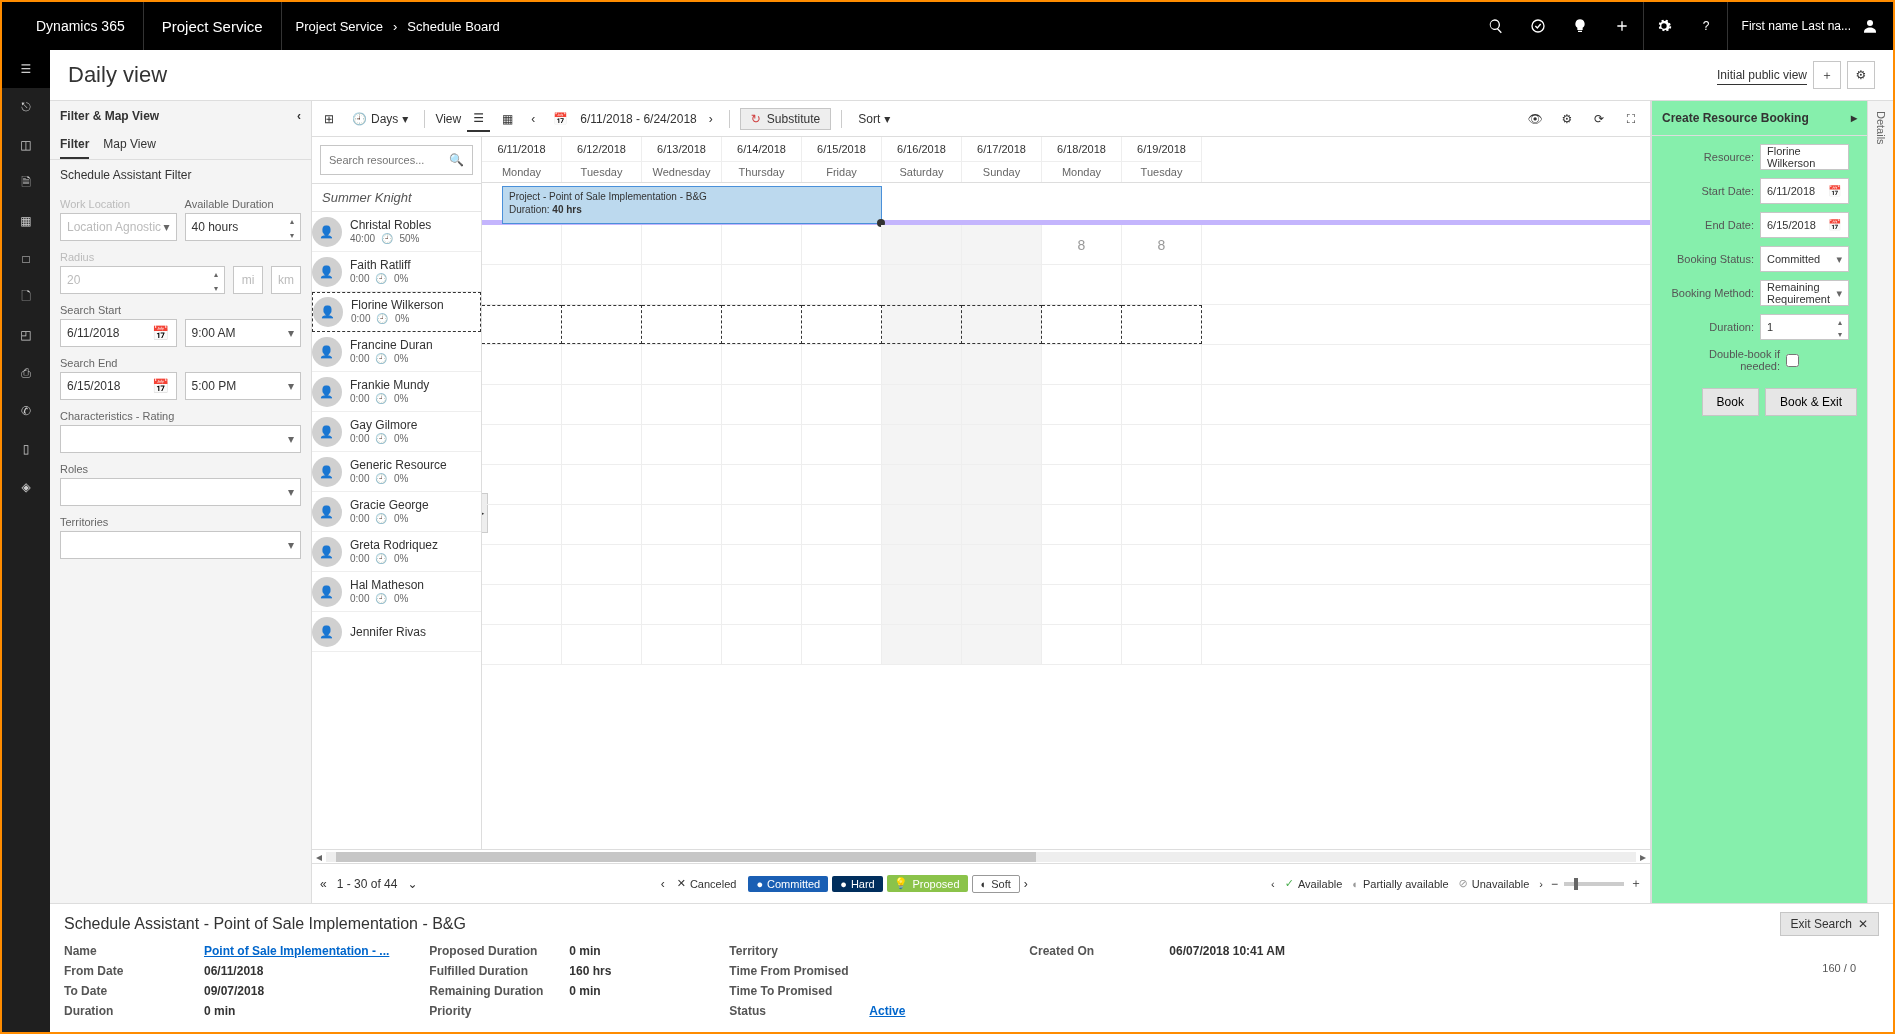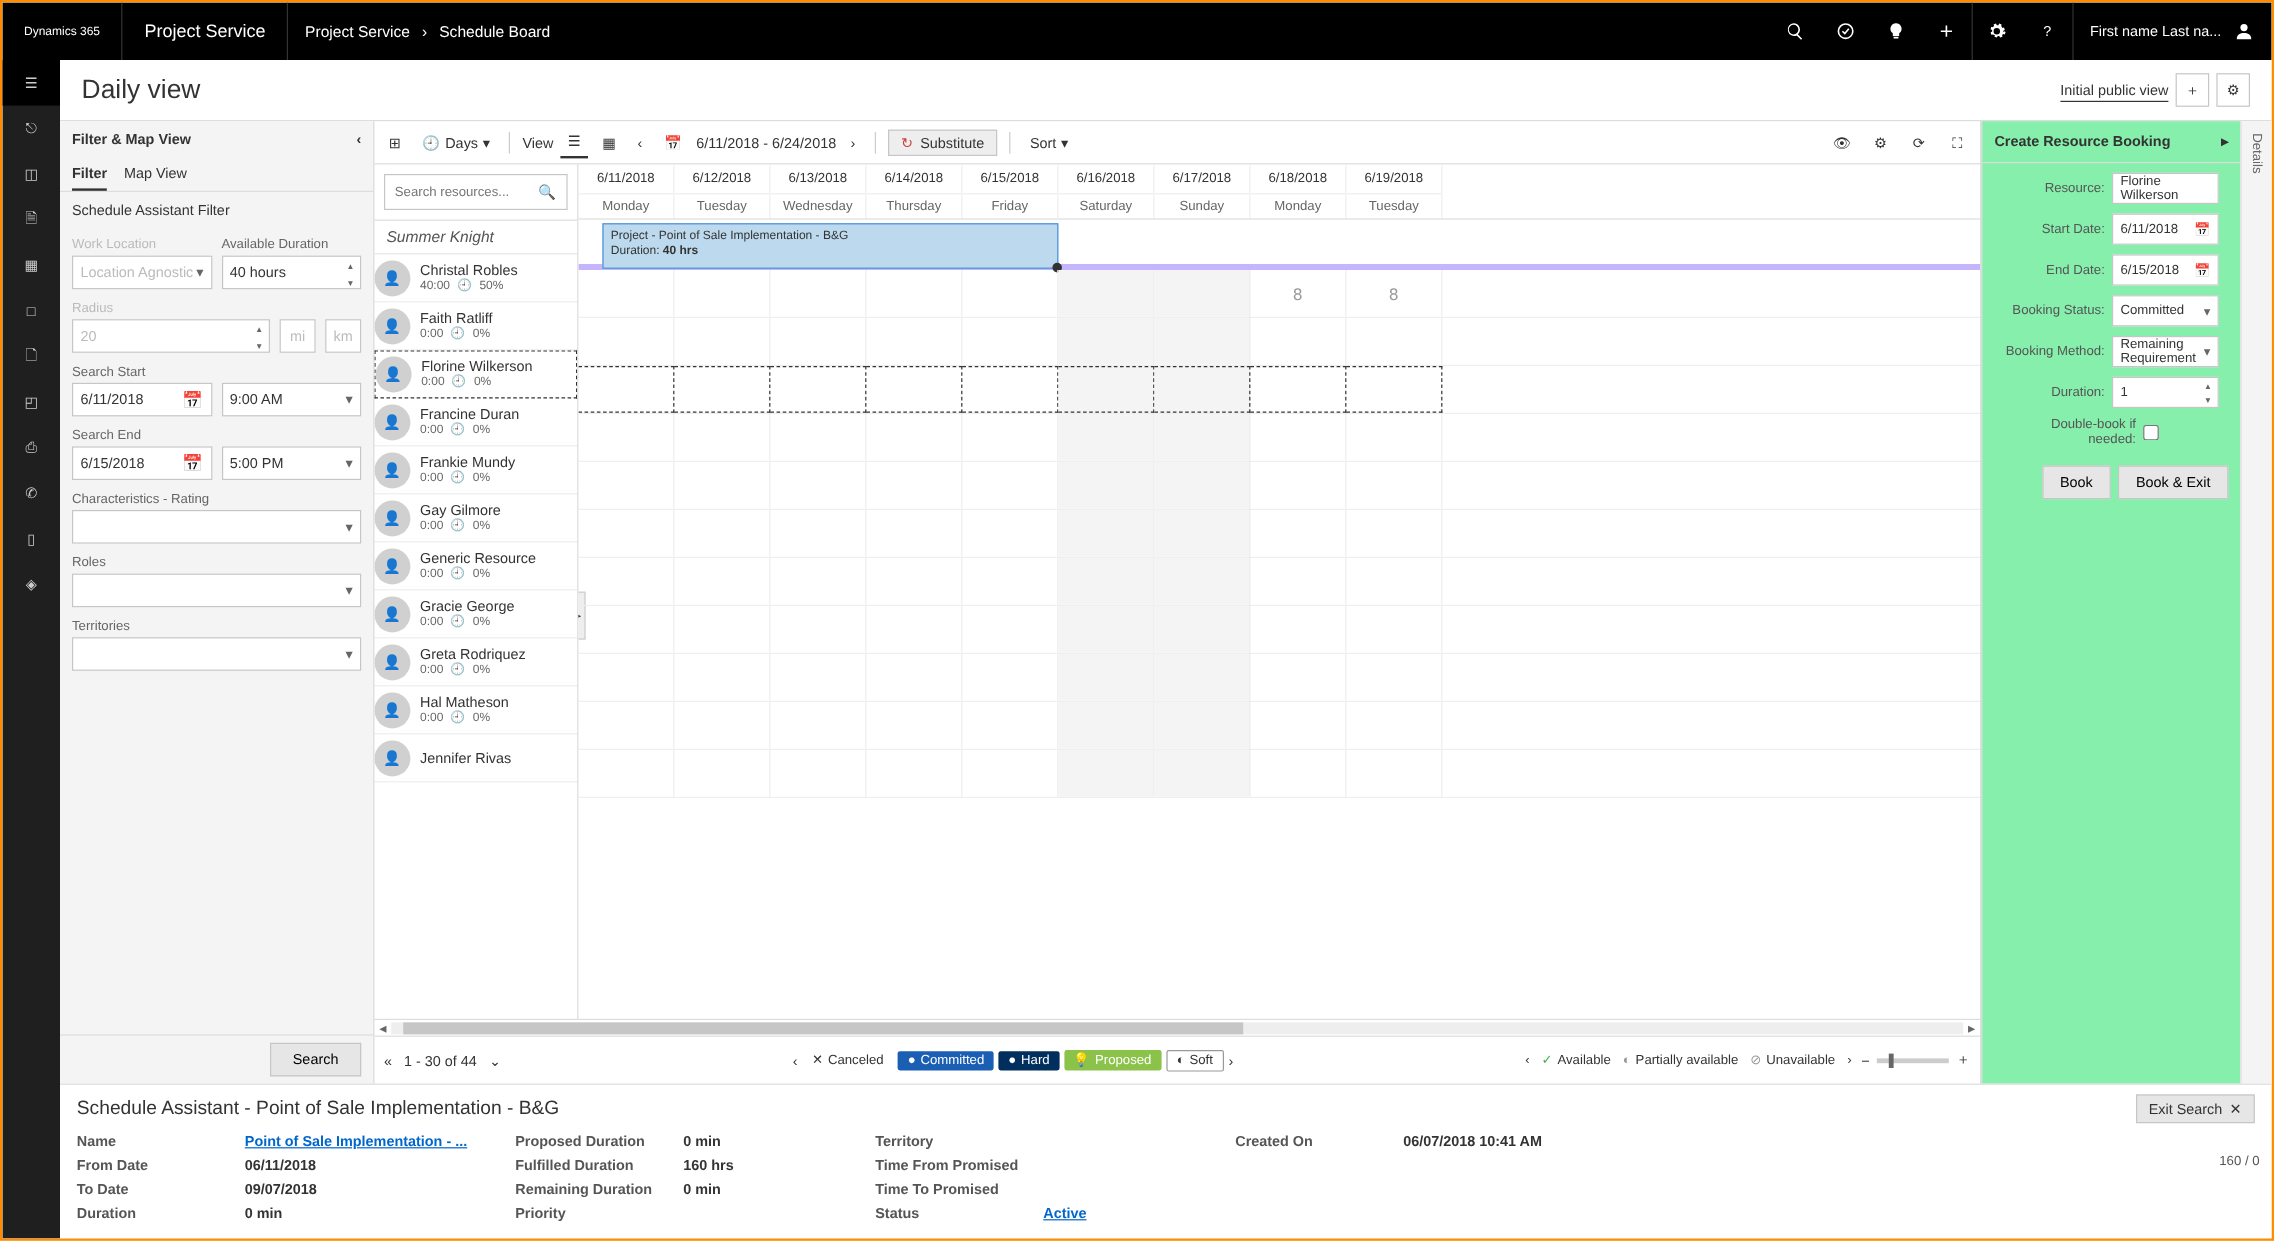--- a/index.html
+++ b/index.html
@@ -7,7 +7,7 @@
   
   
   .topbar { height: 48px; background: #000; color: #fff; display: flex; align-items: center; }
-  .topbar .brand { padding: 0 18px; font-size: 10px; font-weight: 400; height: 100%; display: flex; align-items: center; border-right: 1px solid #333; }
+  .topbar .brand { padding: 0 18px; font-size: 14px; font-weight: 400; height: 100%; display: flex; align-items: center; border-right: 1px solid #333; margin-left: 16px; }
   .topbar .app { padding: 0 18px; font-size: 15px; height: 100%; display: flex; align-items: center; border-right: 1px solid #333; }
   .topbar .crumb { padding: 0 14px; font-size: 13px; display: flex; align-items: center; gap: 10px; }
   .topbar .spacer { flex: 1; }

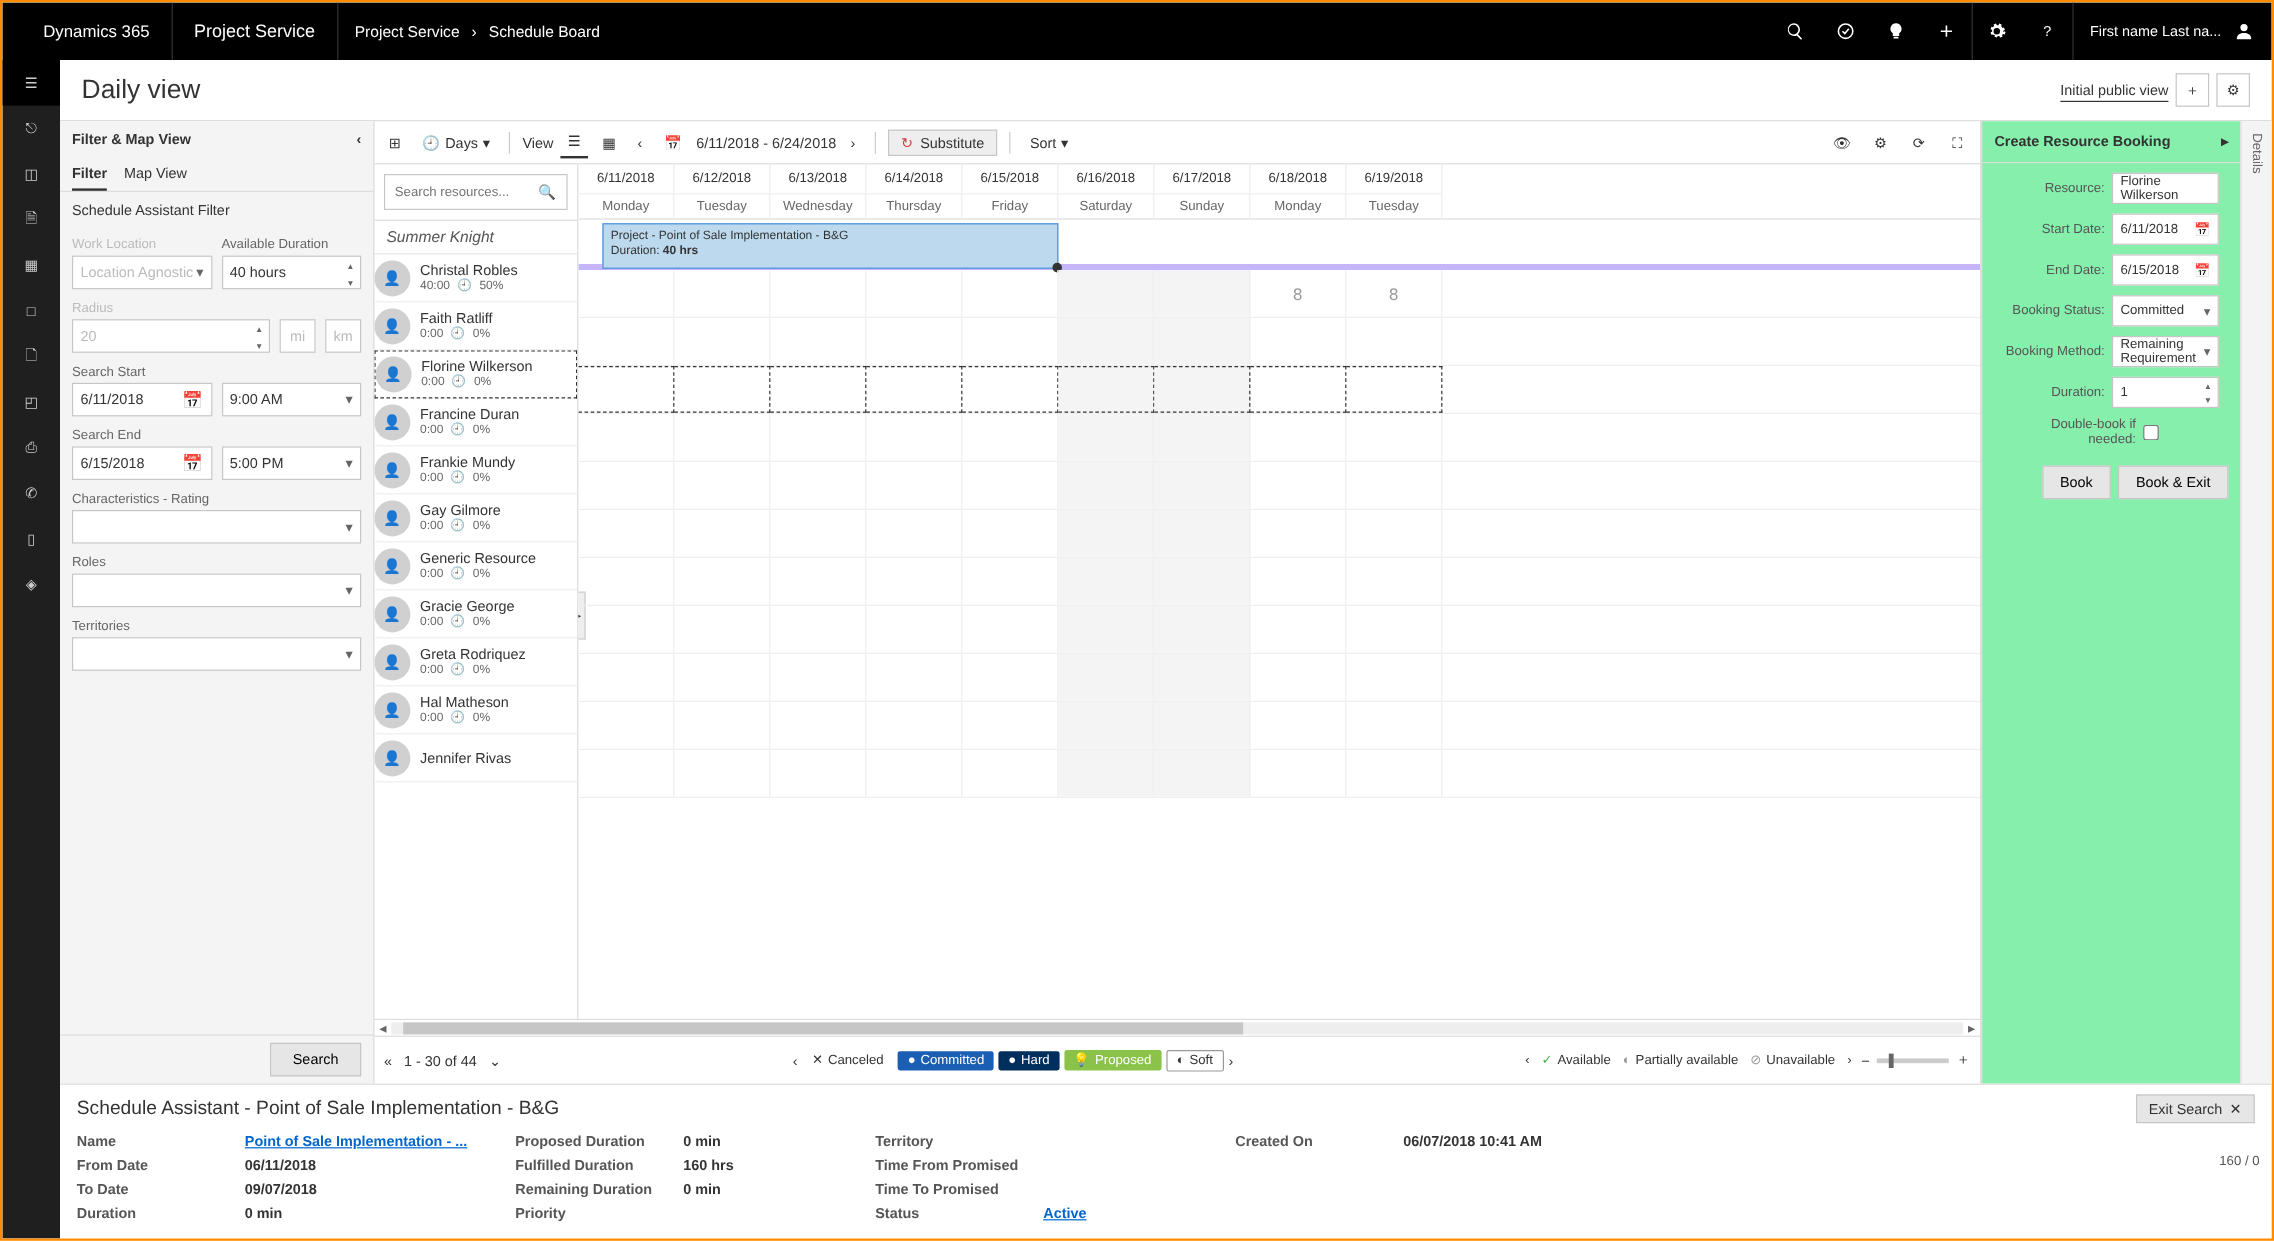--- a/index.html
+++ b/index.html
@@ -298,9 +298,6 @@
                 <span class="caret-down"></span>
               </div>
           </div>
-        </div>
-        <div class="ffoot">
-          <button>Search</button>
         </div>
       </div>
 

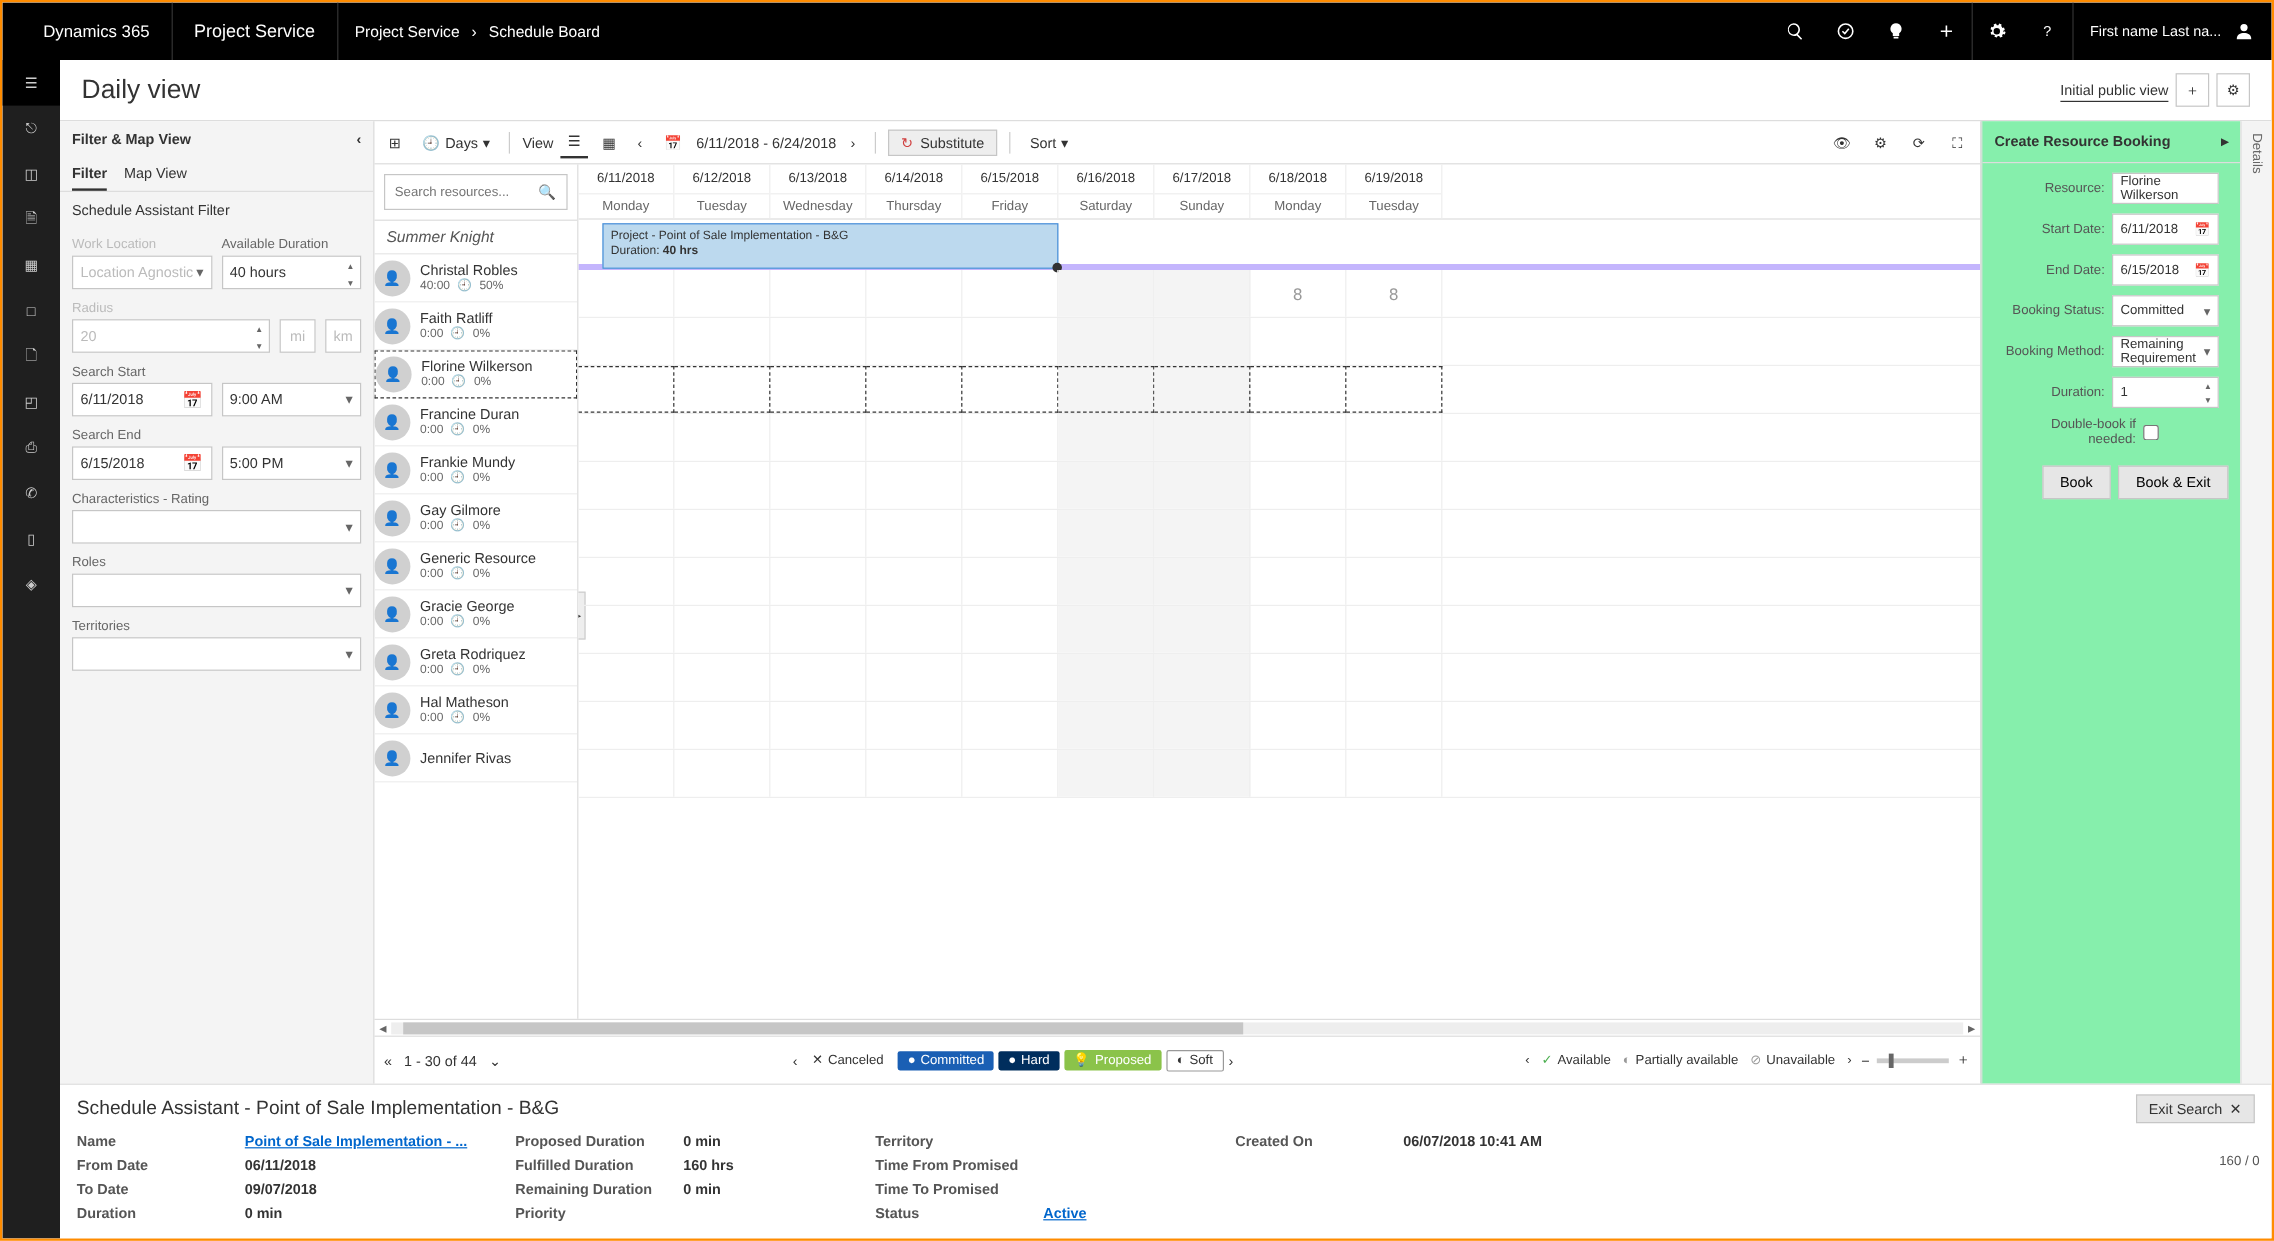--- a/index.html
+++ b/index.html
@@ -127,7 +127,7 @@
   .assist .kv { display: flex; gap: 20px; }
   .assist .kv .k { width: 120px; color: #555; }
   .assist .link { color: #0066cc; text-decoration: underline; cursor: pointer; }
-  .assist .counter { position: absolute; right: 10px; top: 58px; font-size: 11px; color: #555; }
+  .assist .counter { position: absolute; right: 37px; top: 58px; font-size: 11px; color: #555; }
 
   .expand-handle { position: absolute; left: -6px; top: 50%; width: 12px; height: 40px; background: #eee; border: 1px solid #ccc; cursor: pointer; font-size: 9px; display: flex; align-items: center; justify-content: center; }
 </style>

